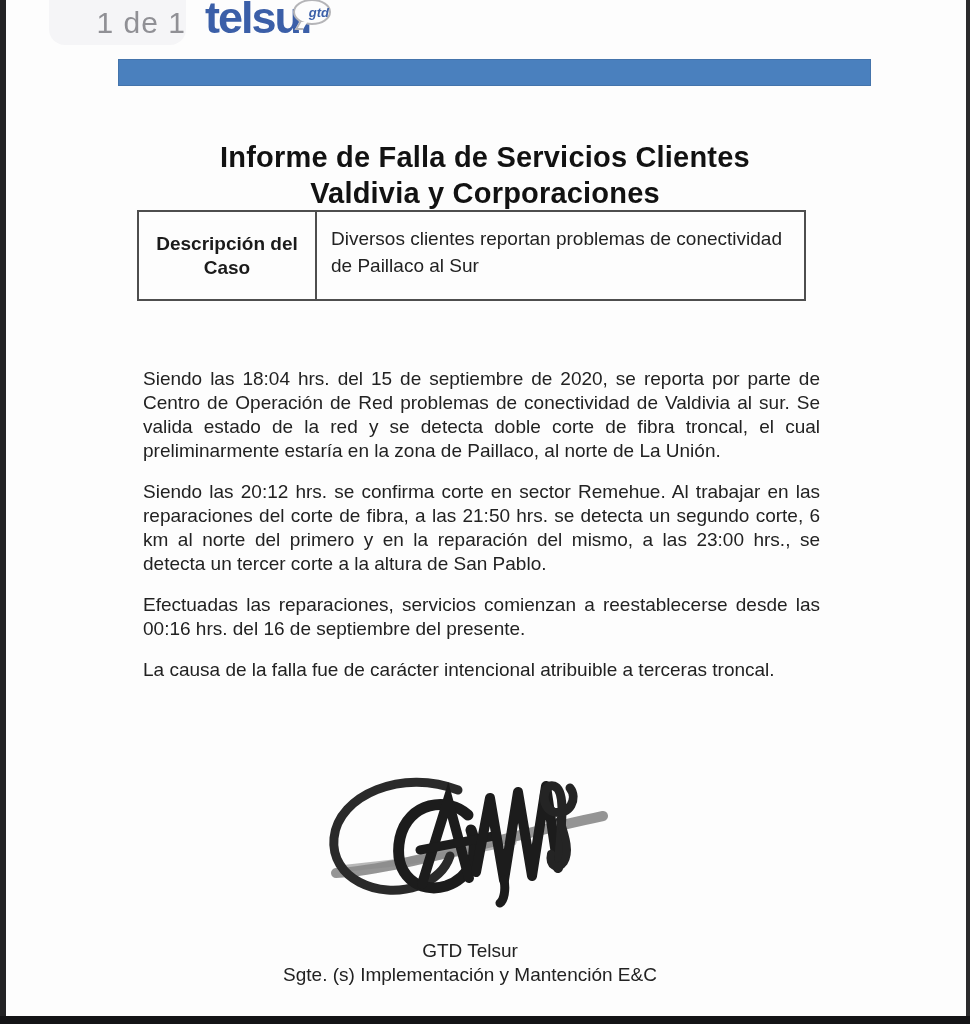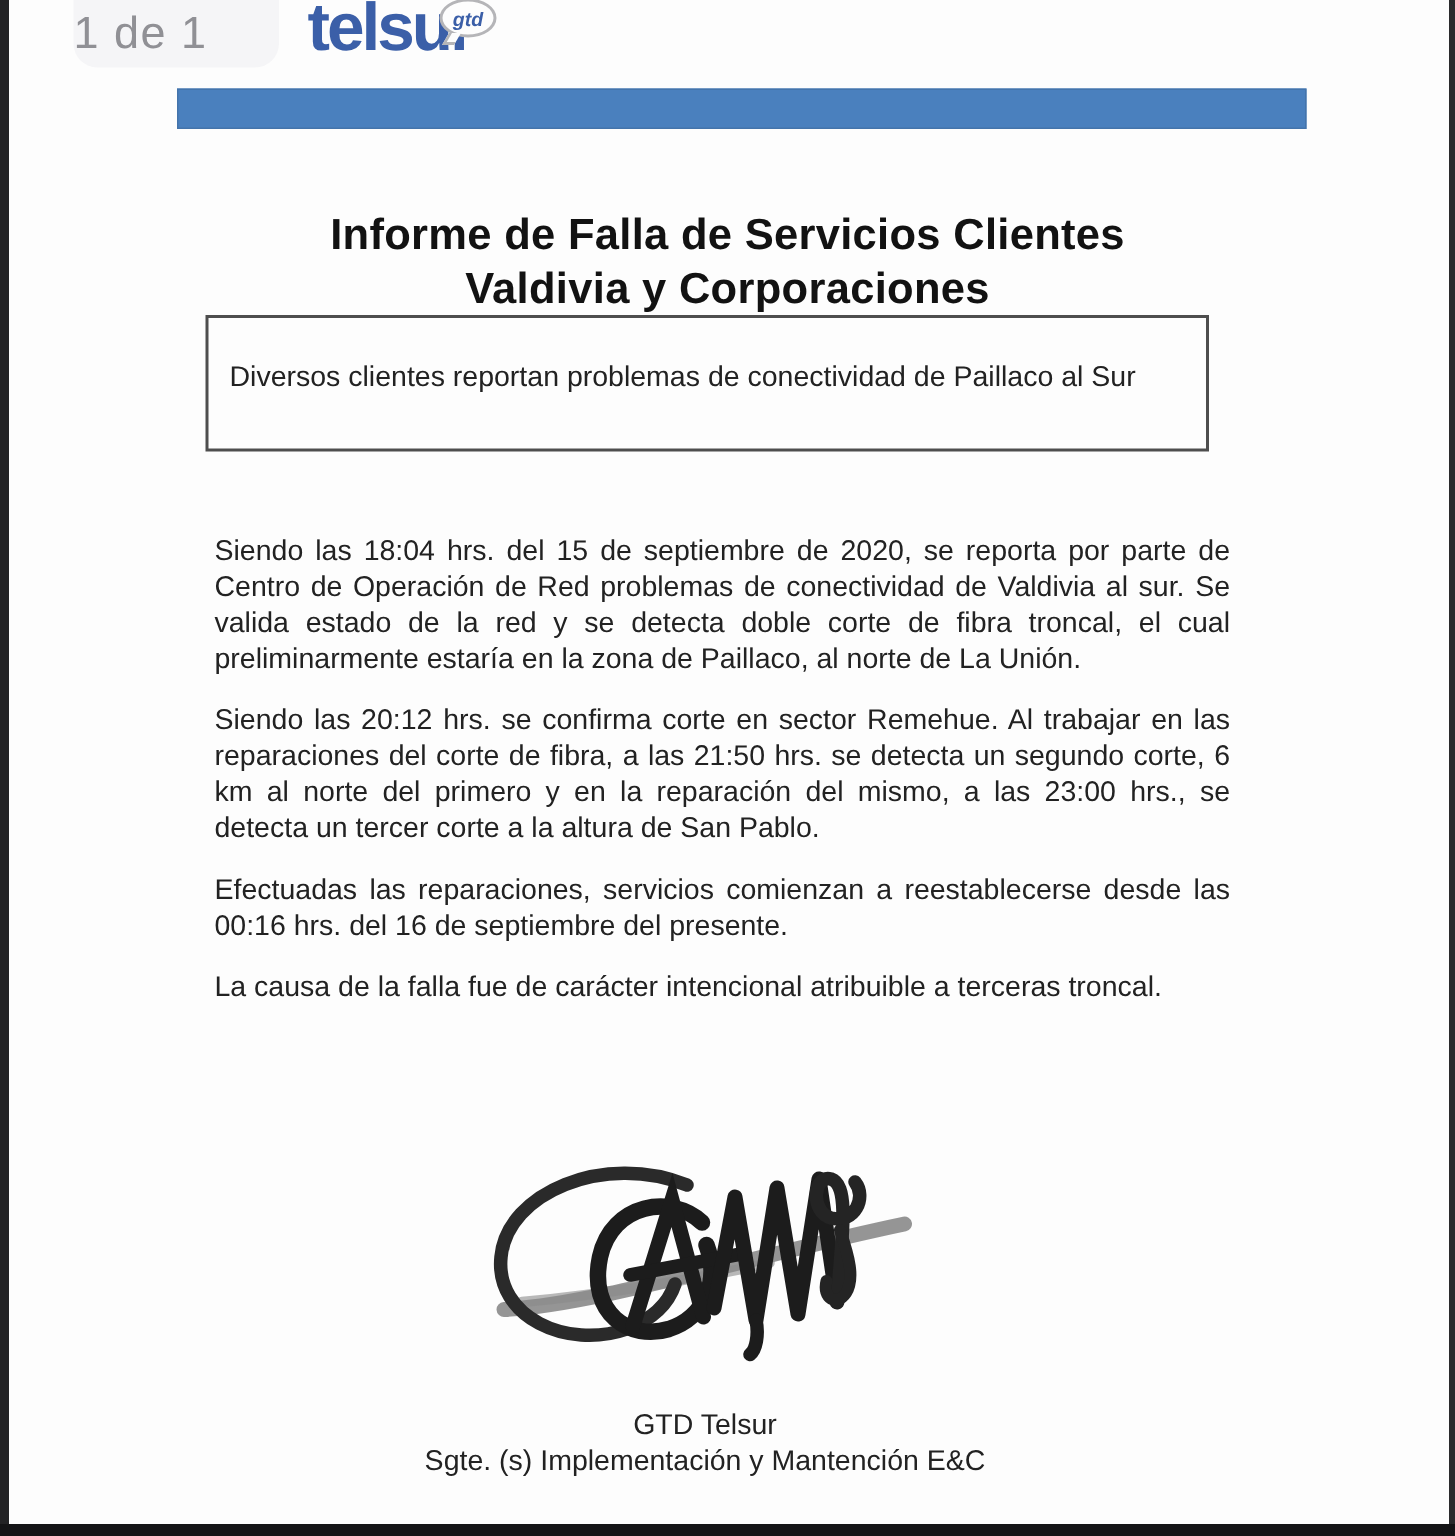--- a/index.html
+++ b/index.html
@@ -22,7 +22,7 @@
   .pager {
     position: absolute; left: 49px; top: 0; width: 137px; height: 45px;
     background: #f5f5f7; border-radius: 0 0 16px 16px;
-    display: flex; align-items: center; justify-content: flex-start;
+    display: flex; align-items: center; justify-content: flex-end;
     font-size: 30px; font-weight: 500; color: #909095; letter-spacing: 1px;
   }
 

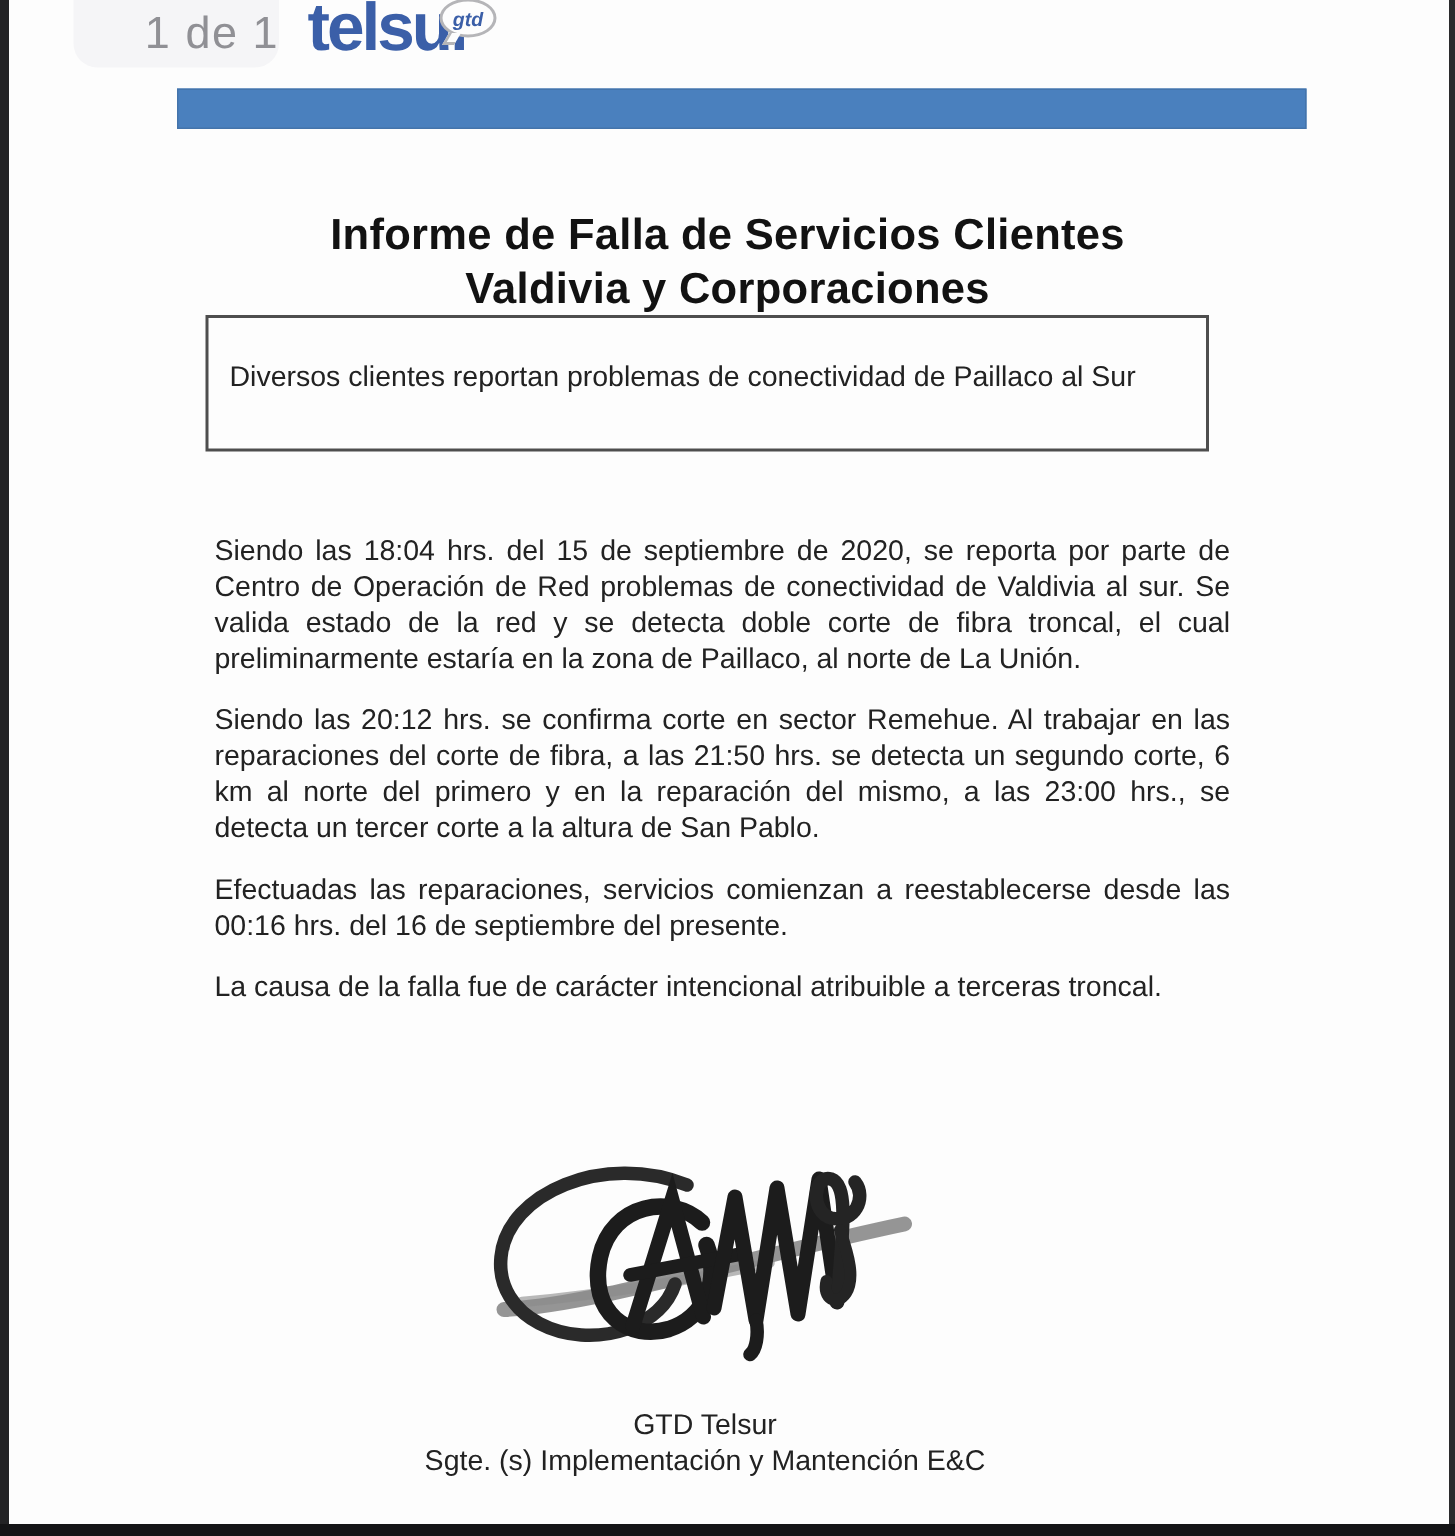--- a/index.html
+++ b/index.html
@@ -36,7 +36,7 @@
     position: absolute; left: 88px; top: 7px; width: 38px; height: 26px;
     border: 2px solid #b5b5b8; border-radius: 50%;
     background: #fdfdfd;
-    display: flex; align-items: center; justify-content: center;
+    display: flex; align-items: center; justify-content: flex-end;
     font-size: 13px; font-style: italic; font-weight: bold; color: #3b5fa8;
   }
   .logo-badge-tail {

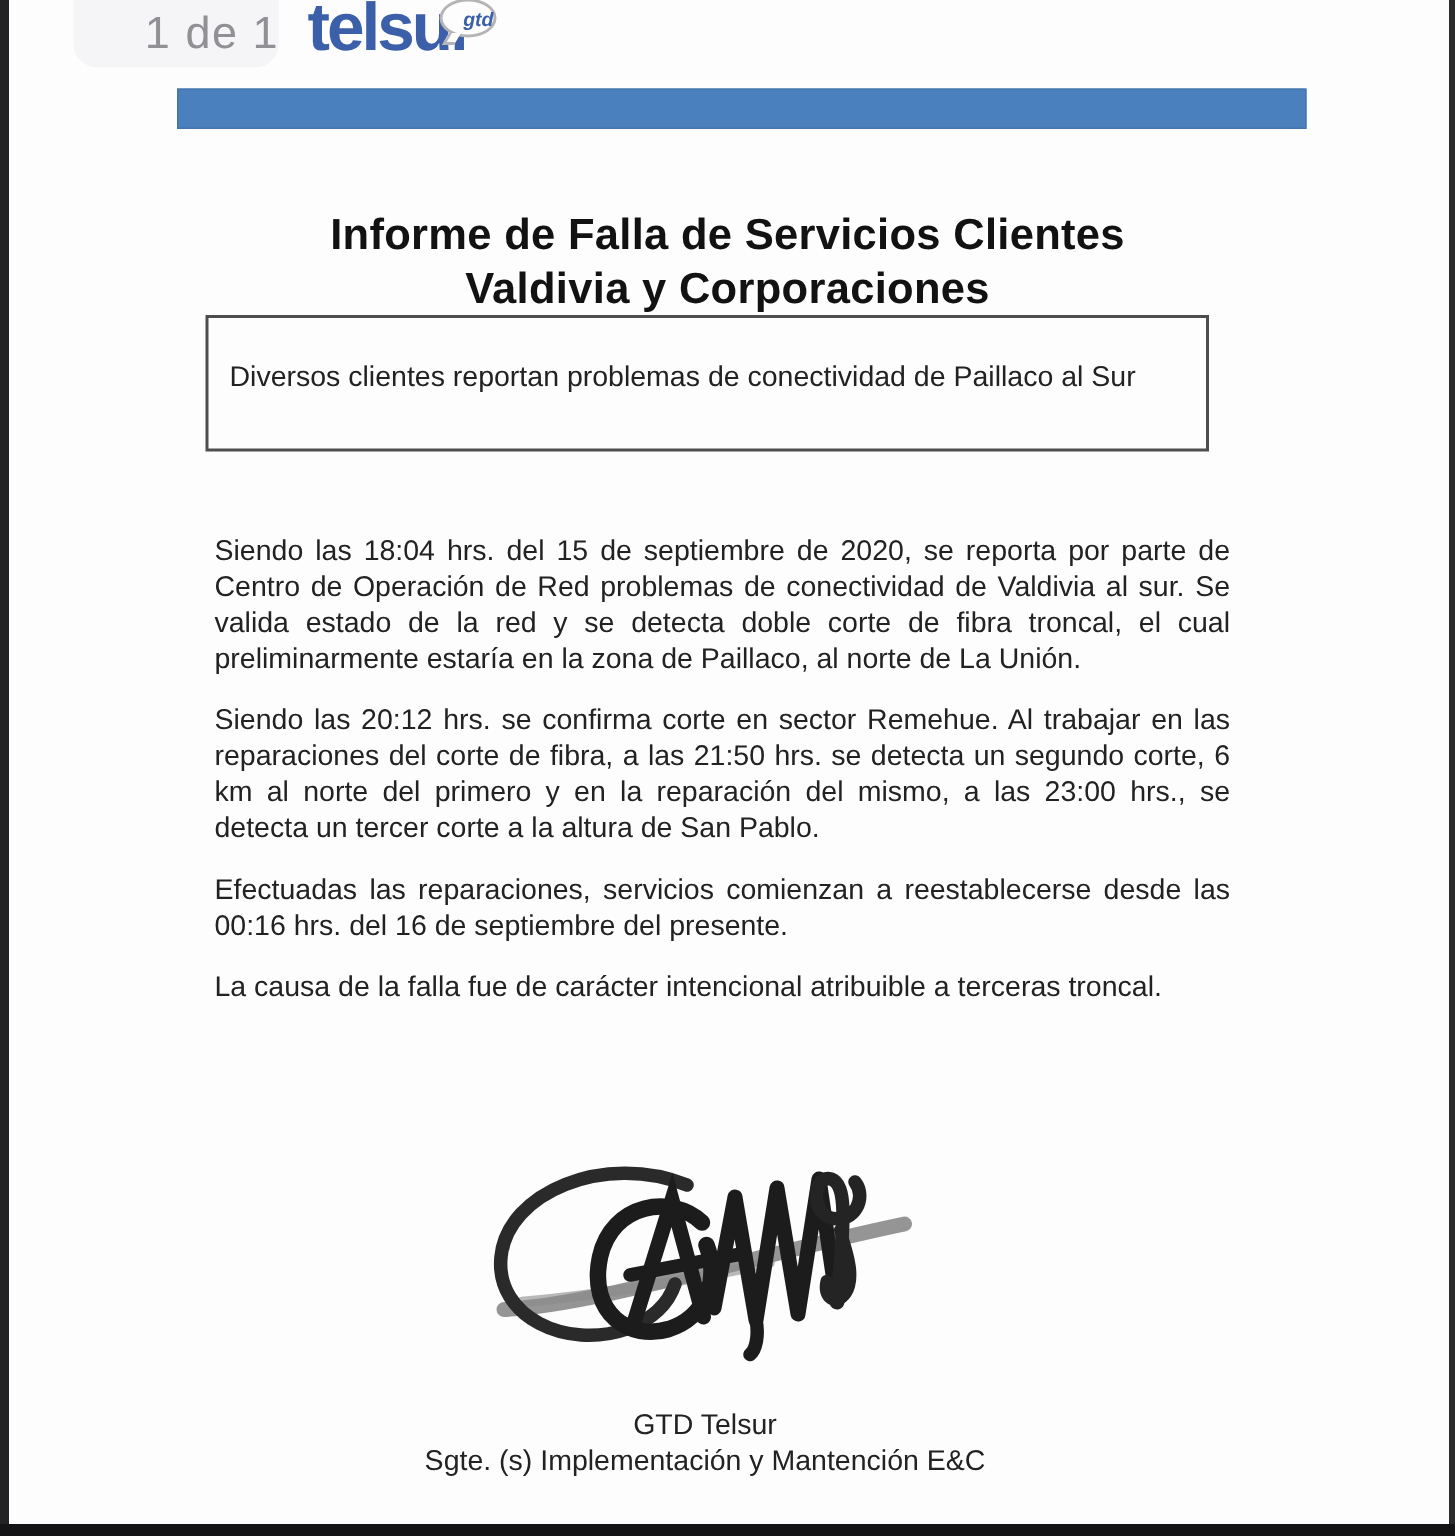--- a/index.html
+++ b/index.html
@@ -110,6 +110,7 @@
   </div>
 
   <div class="case-table">
+    <div class="cell-label">Descripción del Caso</div>
     <div class="cell-value">
       <span>Diversos clientes reportan problemas de conectividad de Paillaco al Sur</span>
     </div>

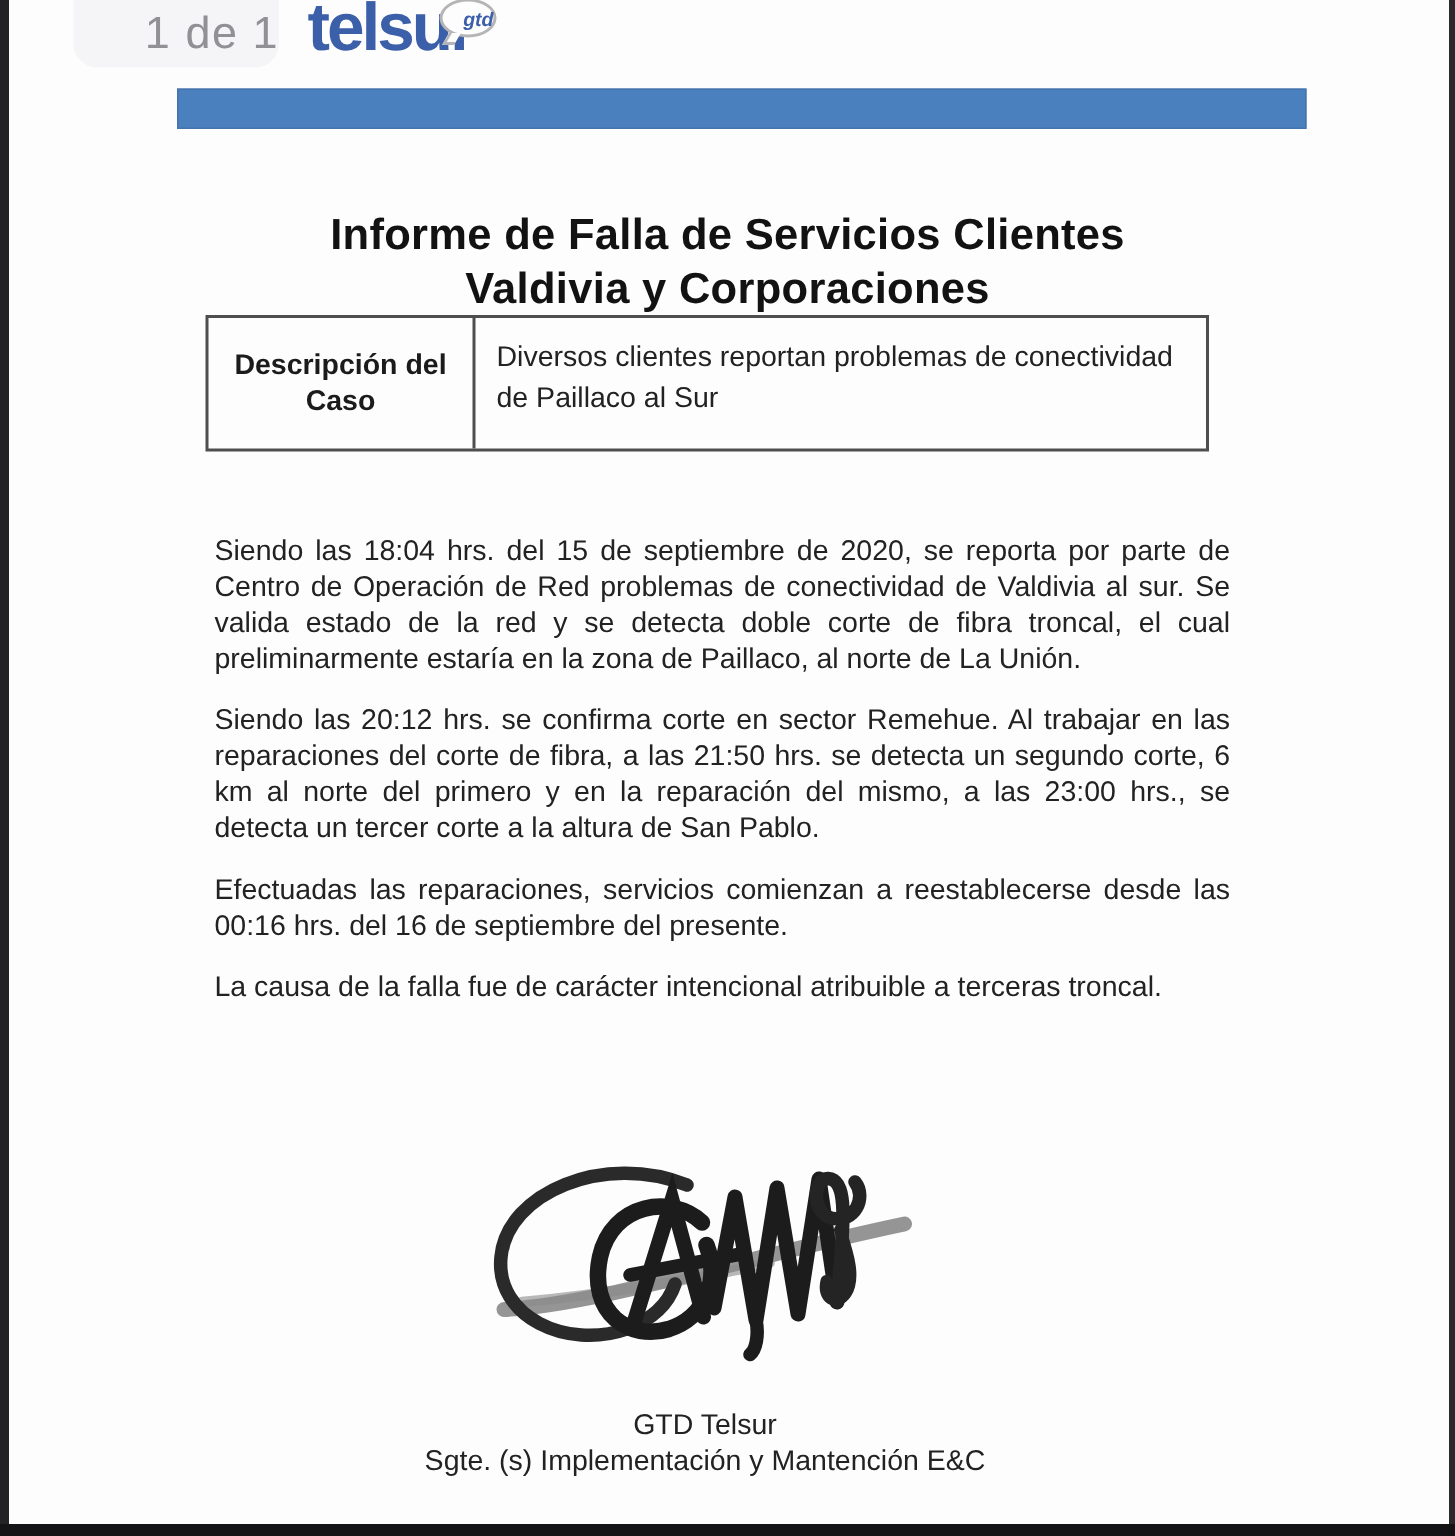--- a/index.html
+++ b/index.html
@@ -74,7 +74,7 @@
   .body-text { position: absolute; left: 143px; top: 356px; width: 677px; }
   .body-text p {
     font-size: 19px; line-height: 24px; text-align: justify;
-    color: #222; margin: 0 0 17px 0;
+    color: #222; margin: 11px 0 17px 0;
   }
 
   .signature-svg { position: absolute; left: 308px; top: 760px; width: 324px; height: 148px; }

